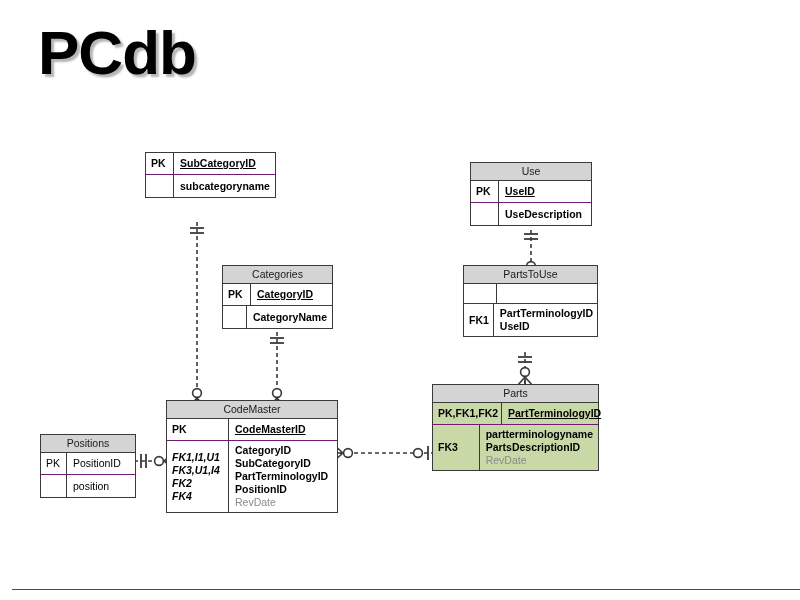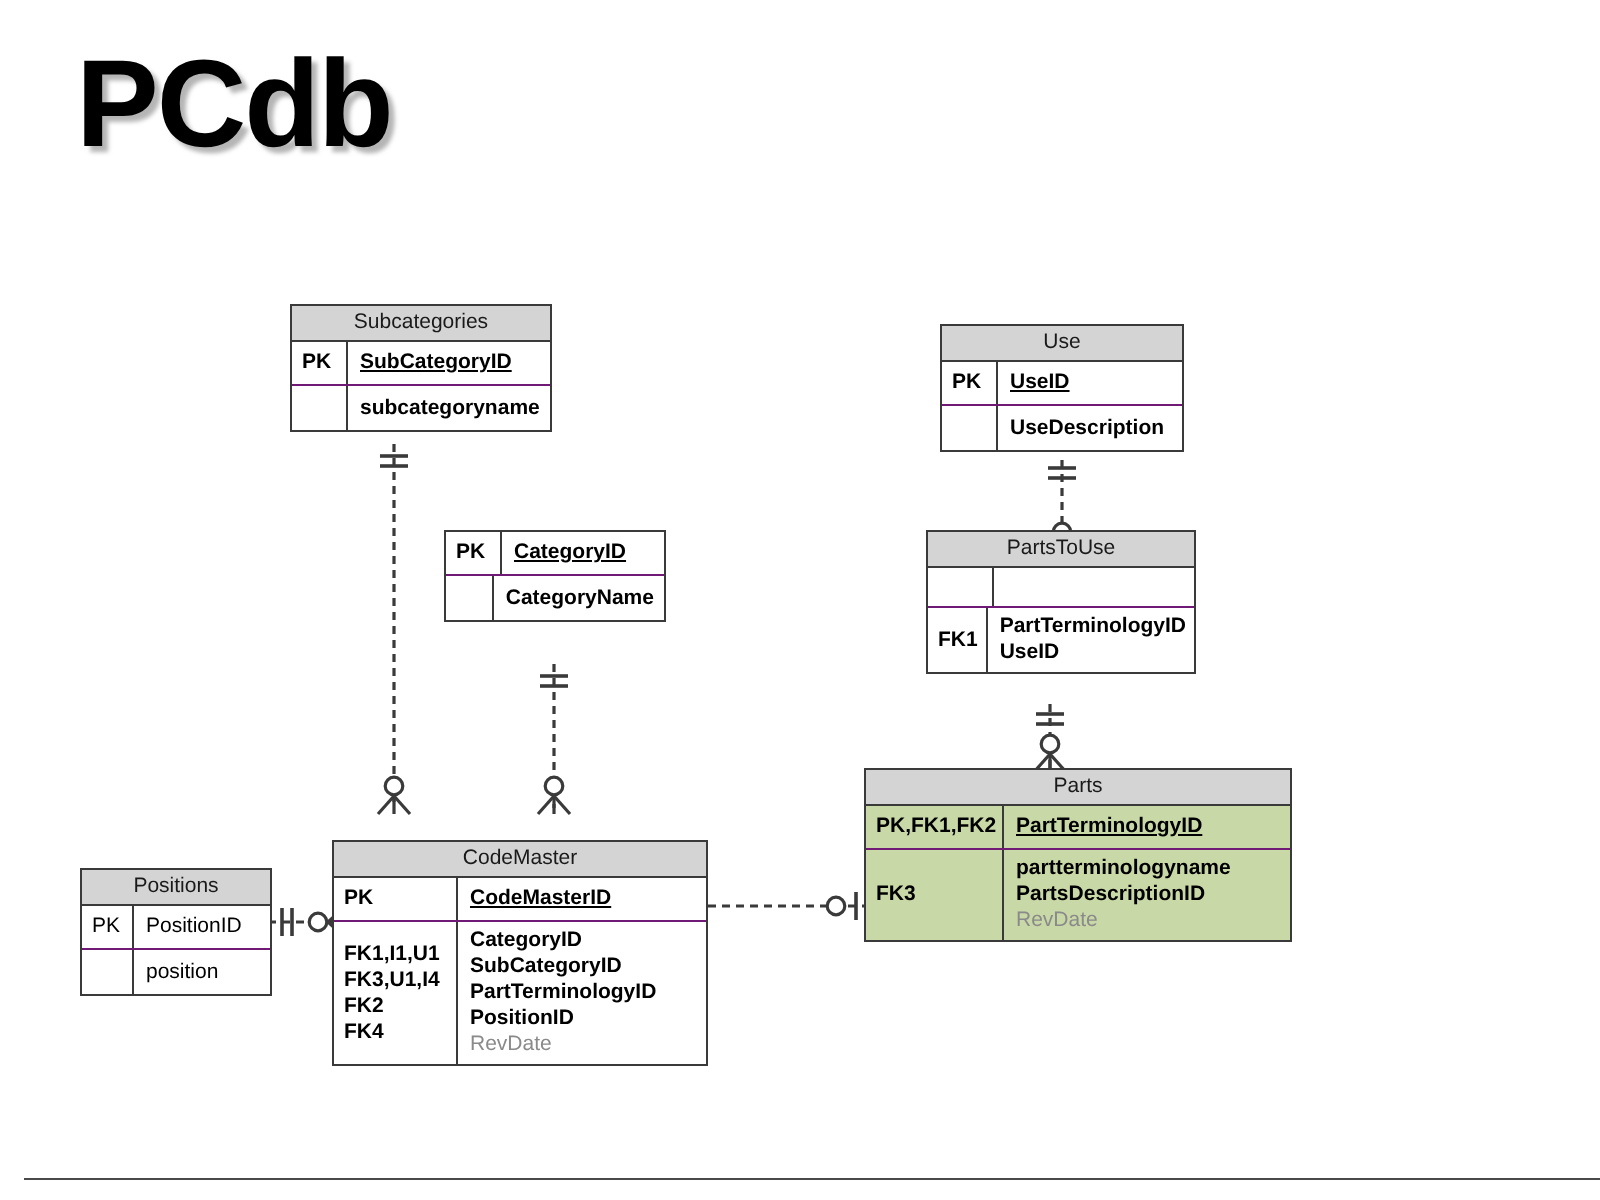--- a/index.html
+++ b/index.html
@@ -196,7 +196,6 @@
 </svg>
 
 <div class="entity" id="ent-subcategories" style="left:145px; top:152px; width:131px;">
-  <div class="ent-header">Subcategories</div>
   <div class="ent-row">
     <div class="ent-keys" style="width:28px;">PK</div>
     <div class="ent-fields">

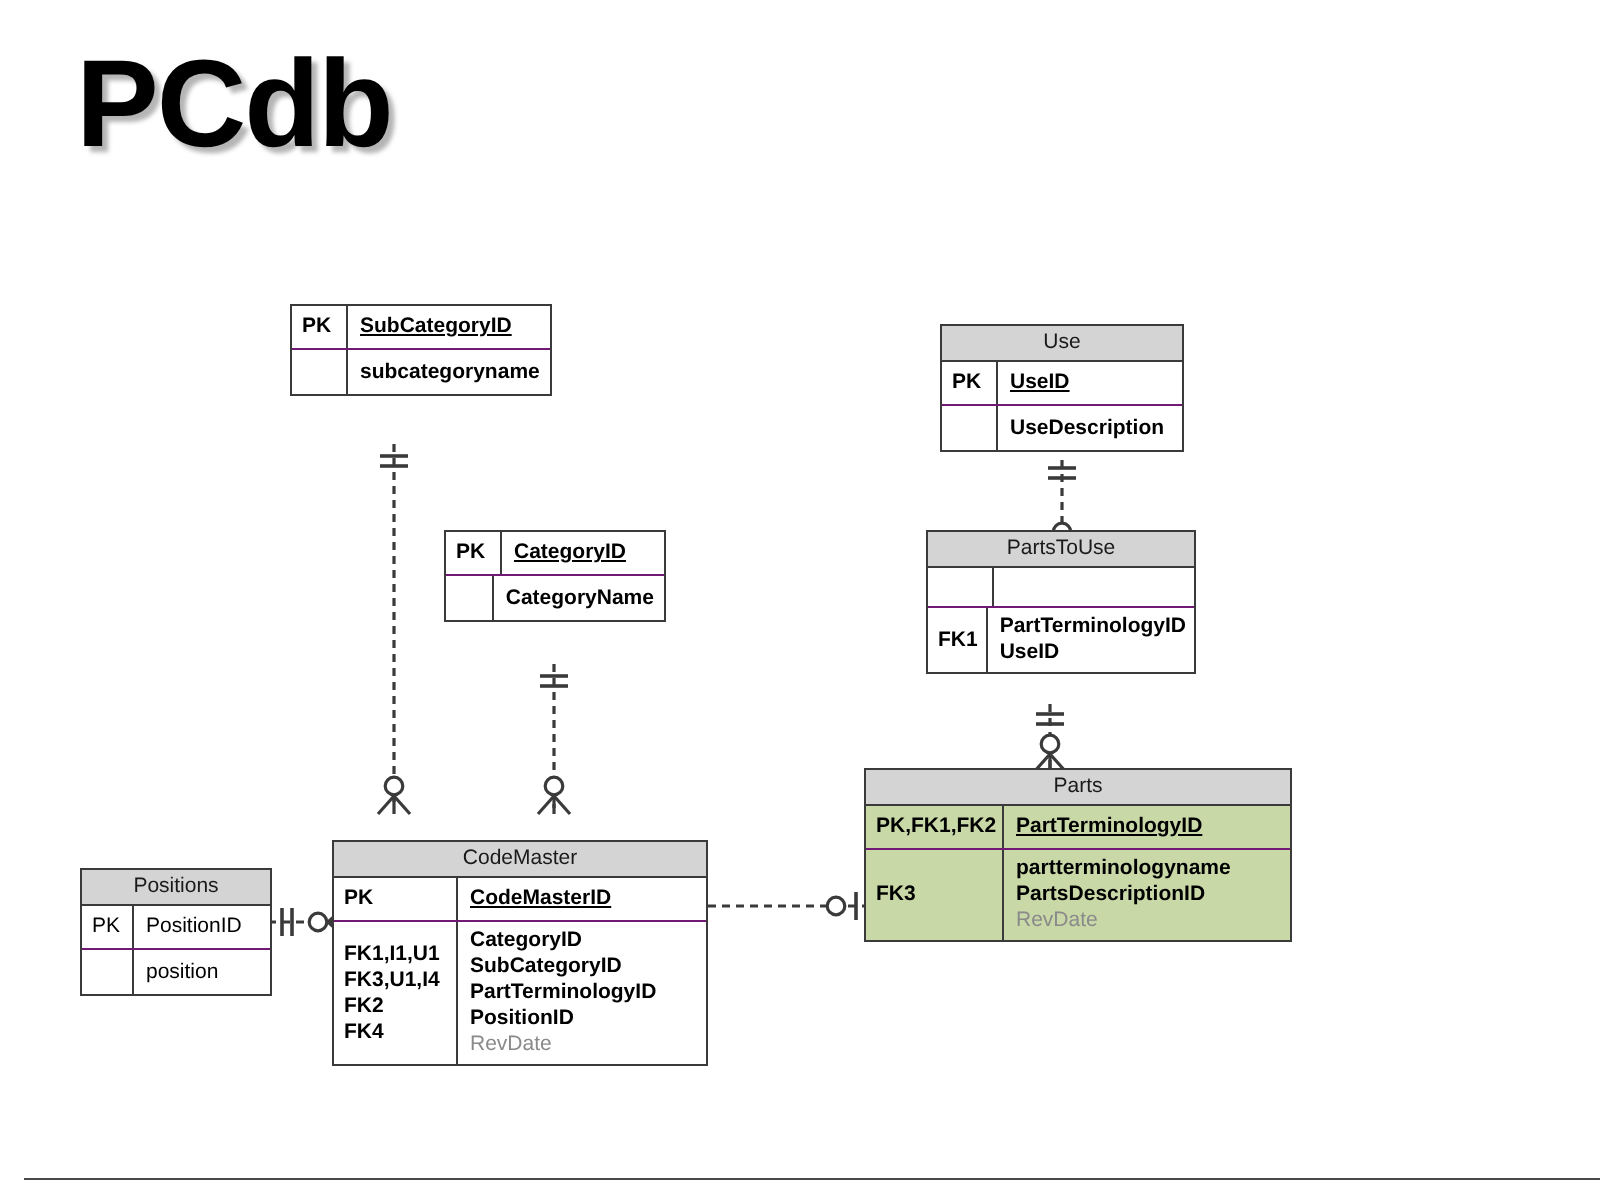--- a/index.html
+++ b/index.html
@@ -227,6 +227,7 @@
 </div>
 
 <div class="entity" id="ent-categories" style="left:222px; top:265px; width:111px;">
+  <div class="ent-header">Categories</div>
   <div class="ent-row">
     <div class="ent-keys" style="width:28px;">PK</div>
     <div class="ent-fields">

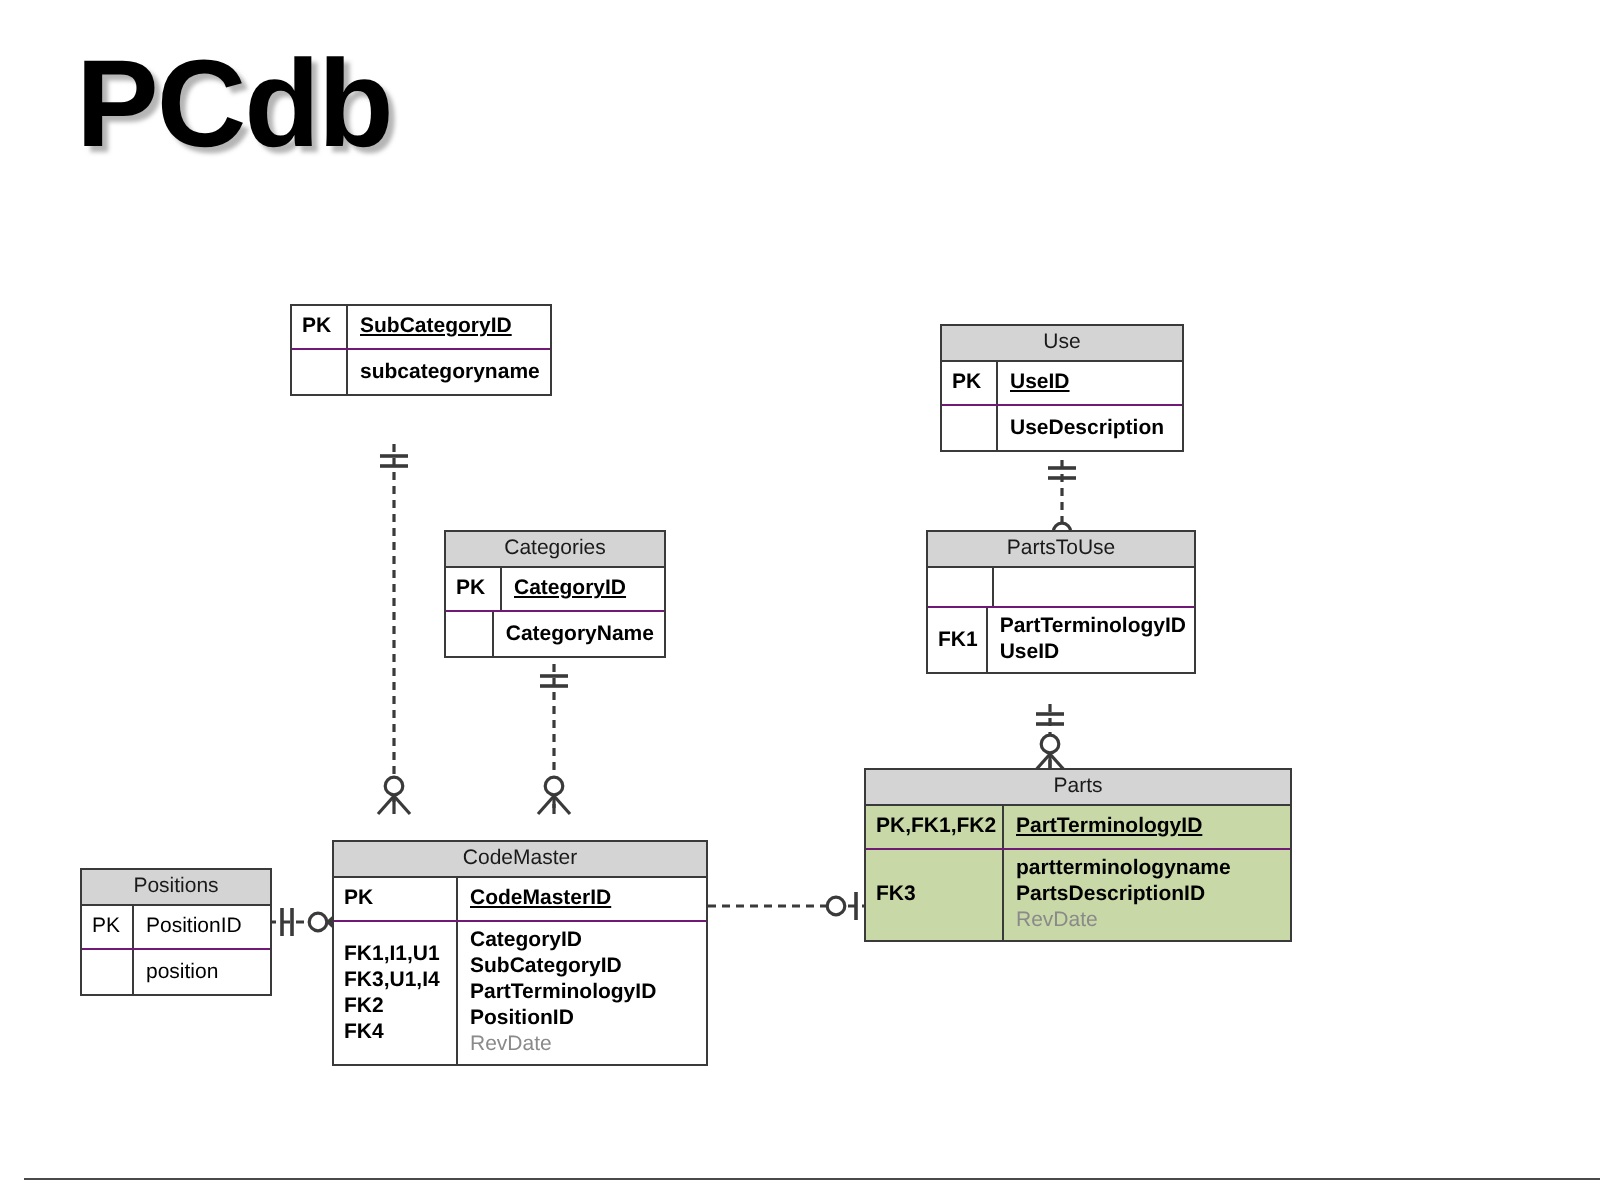--- a/index.html
+++ b/index.html
@@ -298,7 +298,7 @@
   </div>
 </div>
 
-<div class="entity green" id="ent-parts" style="left:432px; top:384px; width:214px;">
+<div class="entity green" id="ent-parts" style="left:432px; top:384px; width:167px;">
   <div class="ent-header">Parts</div>
   <div class="ent-row">
     <div class="ent-keys" style="width:69px;">PK,FK1,FK2</div>

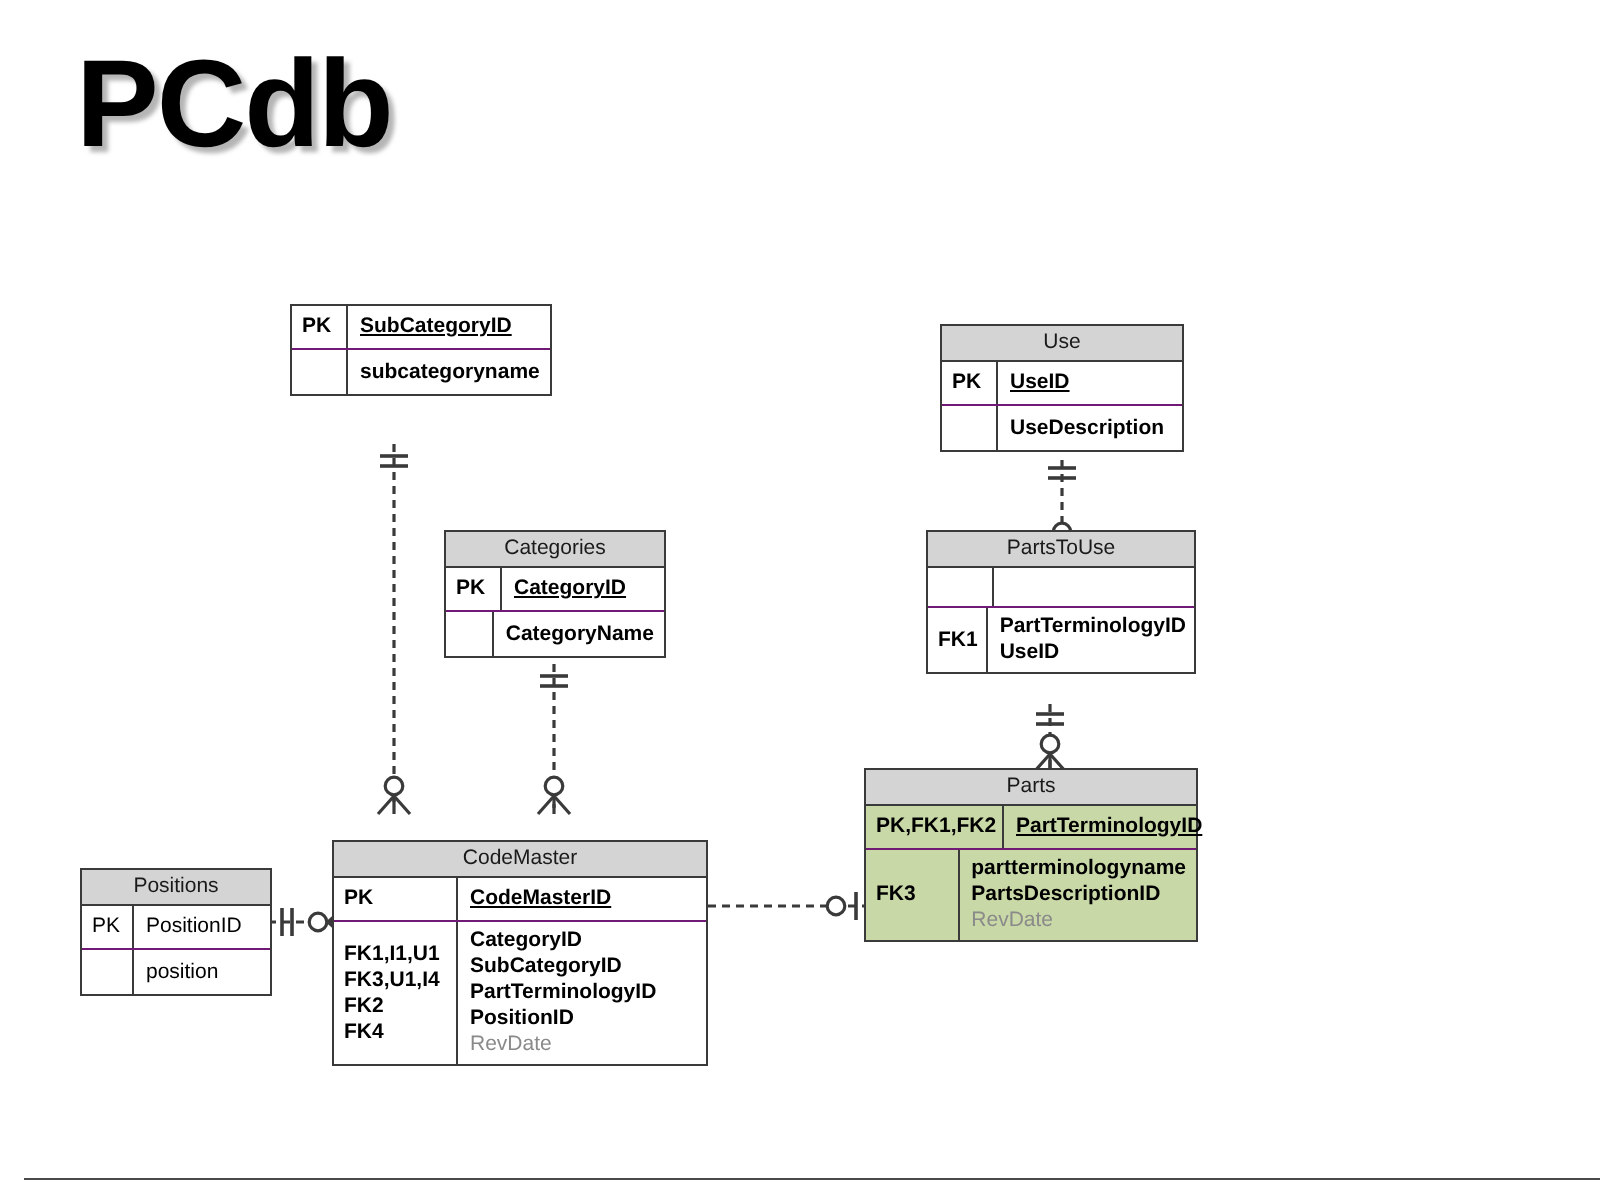--- a/index.html
+++ b/index.html
@@ -259,7 +259,7 @@
   </div>
 </div>
 
-<div class="entity" id="ent-codemaster" style="left:166px; top:420px; width:188px;">
+<div class="entity" id="ent-codemaster" style="left:166px; top:400px; width:172px;">
   <div class="ent-header">CodeMaster</div>
   <div class="ent-row">
     <div class="ent-keys" style="width:62px;">PK</div>

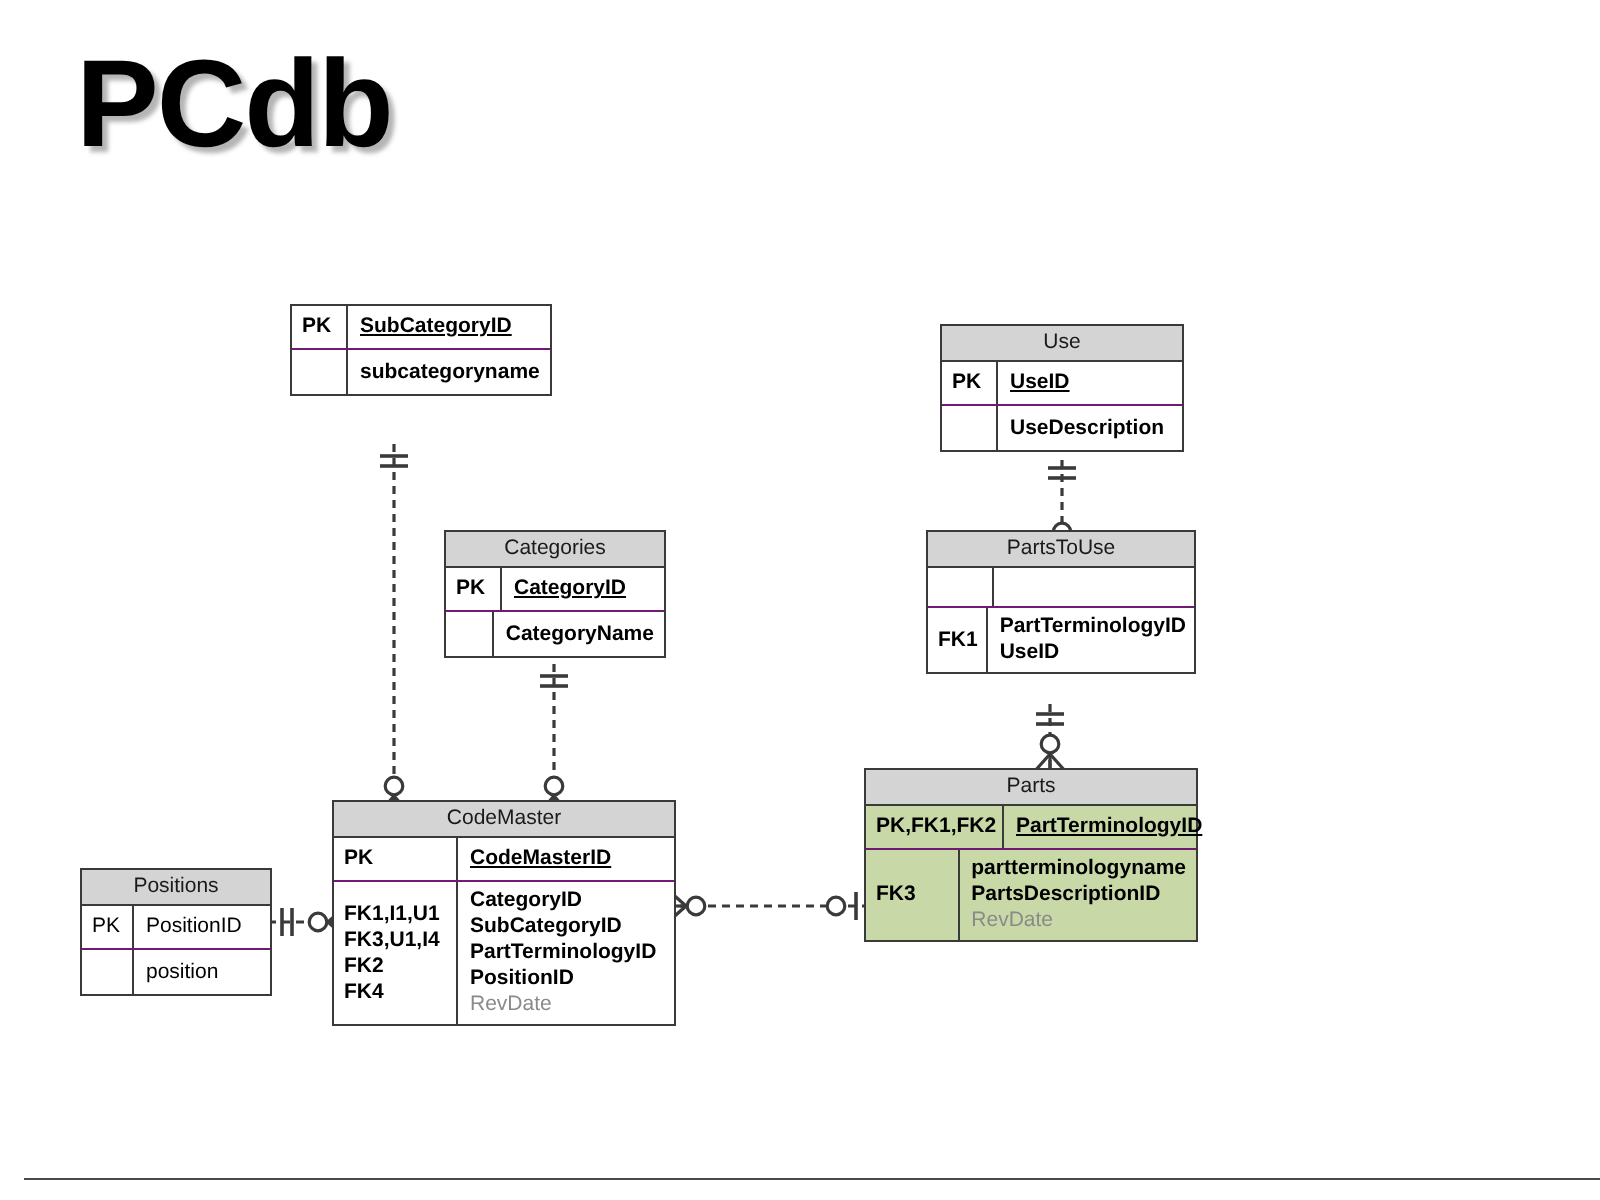--- a/index.html
+++ b/index.html
@@ -268,7 +268,7 @@
     </div>
   </div>
   <div class="ent-row last">
-    <div class="ent-keys" style="width:62px;">FK1,I1,U1
+    <div class="ent-keys" style="width:62px;font-style:italic;">FK1,I1,U1
 FK3,U1,I4
 FK2
 FK4</div>

